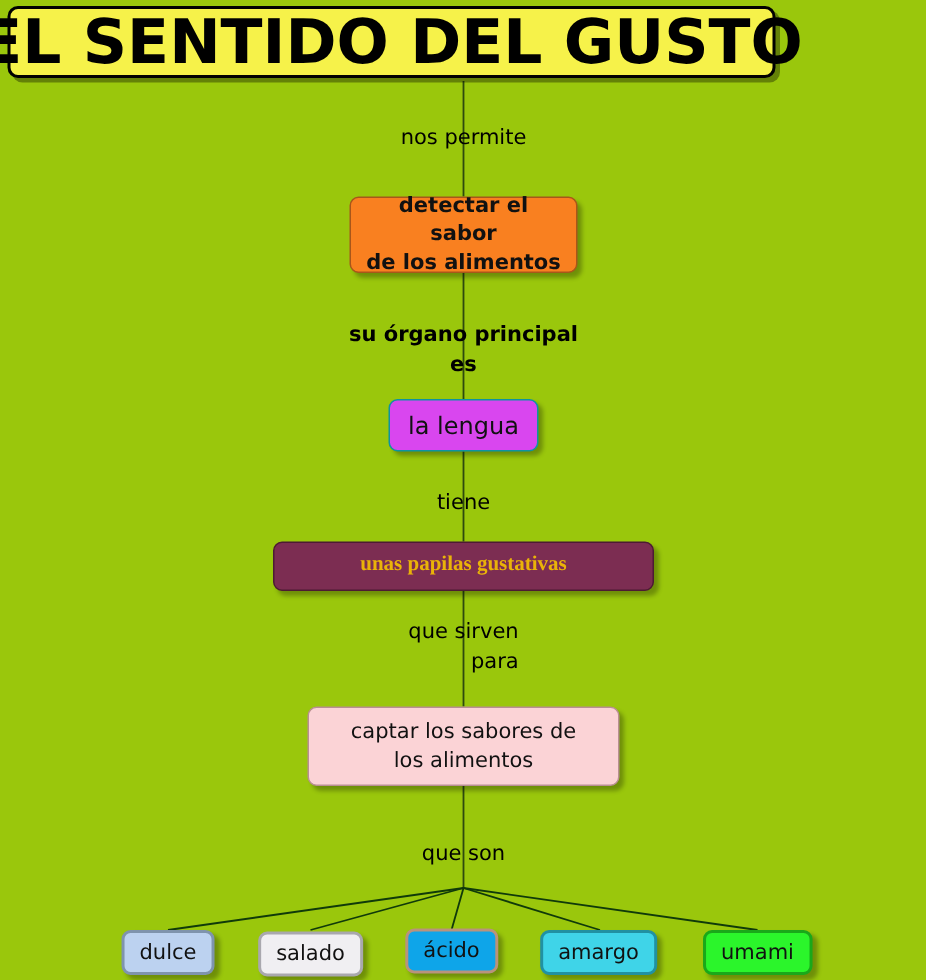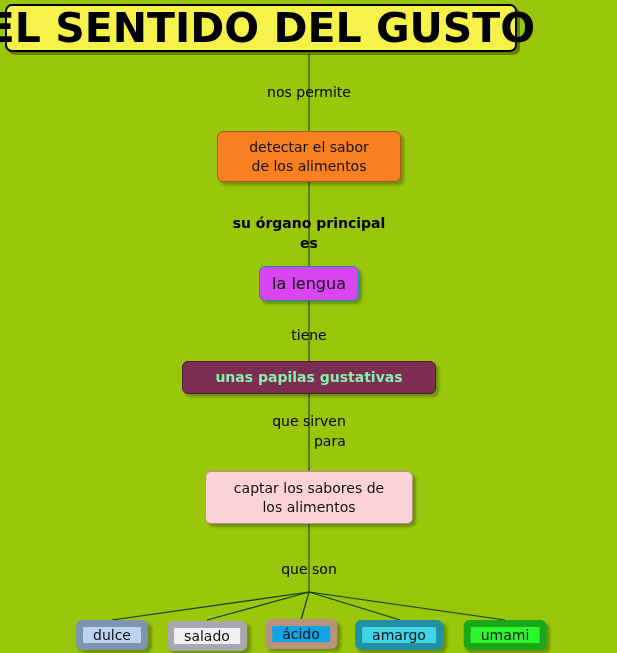--- a/index.html
+++ b/index.html
@@ -159,7 +159,7 @@
 
   <div class="conn-label" style="left:309px; top:82px;">nos permite</div>
 
-  <div class="node n-detectar" style="left:309px; top:131px; width:184px; height:51px;">detectar el sabor
+  <div class="node n-detectar" style="left:309px; top:131px; width:152px; height:51px;font-weight:bold;">detectar el sabor
 de los alimentos</div>
 
   <div class="conn-label" style="left:309px; top:213px;font-weight:bold;">su órgano principal

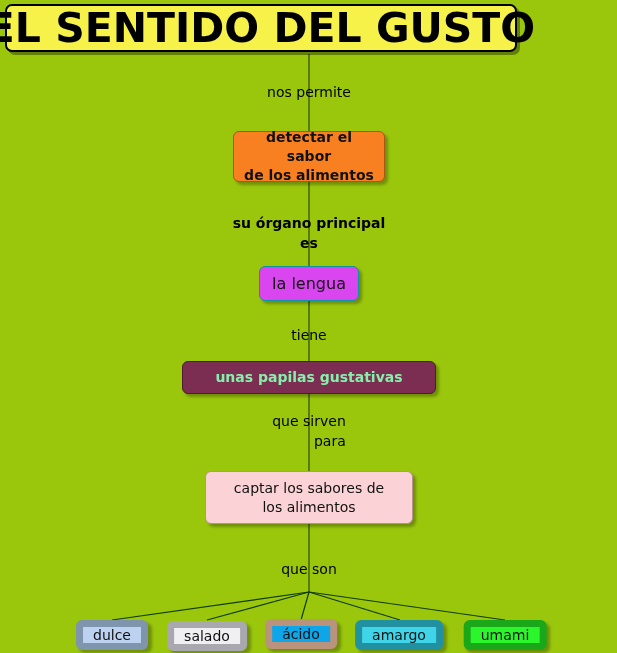--- a/index.html
+++ b/index.html
@@ -96,9 +96,10 @@
   .node.n-papilas {
     background: #7c2d52;
     border-color: #4d1b33;
-    color: #86efac;
+    color: #eab308;
     font-weight: bold;
     font-size: 14px;
+    font-family: Liberation Serif, serif;
   }
   .node.n-captar {
     background: #fbd3d6;

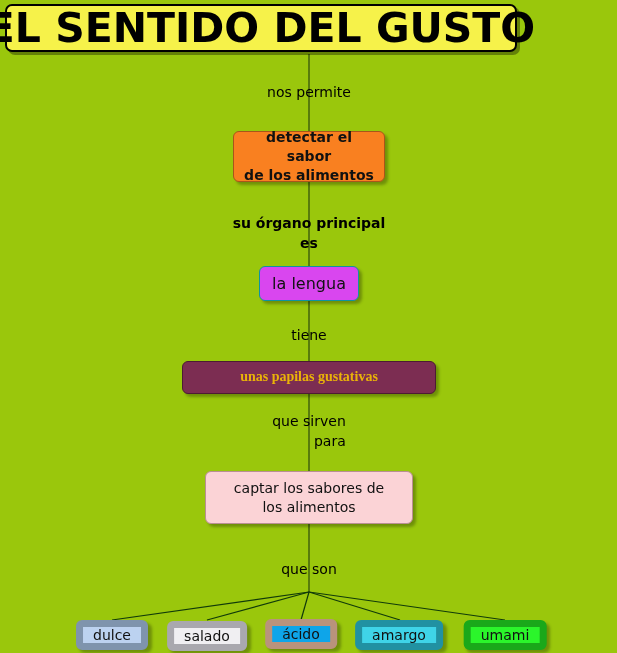--- a/index.html
+++ b/index.html
@@ -111,7 +111,7 @@
   .leaf {
     position: absolute;
     box-sizing: border-box;
-    border: 7px solid #701a75;
+    border: 2px solid #701a75;
     border-radius: 6px;
     display: flex;
     align-items: center;

